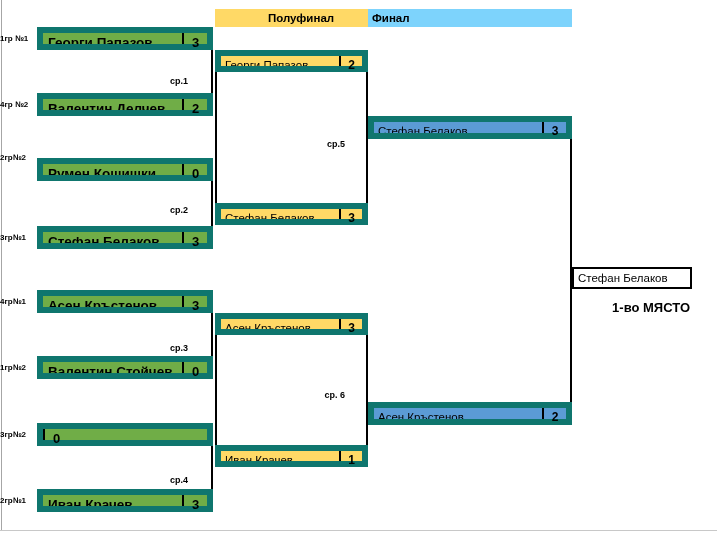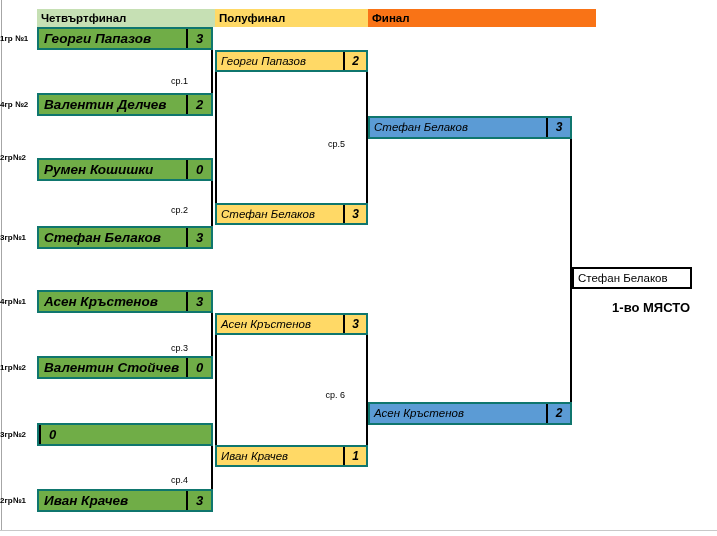--- a/index.html
+++ b/index.html
@@ -88,7 +88,6 @@
   <div class="pageline-v"></div>
   <div class="pageline-h"></div>
 
-  <div class="hdr hdr-qf">Четвъртфинал</div>
   <div class="hdr hdr-sf">Полуфинал</div>
   <div class="hdr hdr-f">Финал</div>
 

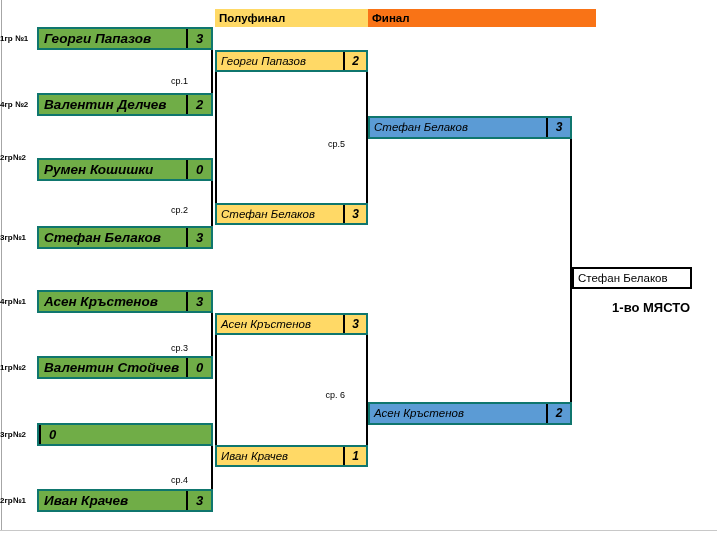--- a/index.html
+++ b/index.html
@@ -21,7 +21,7 @@
     padding-left: 4px; box-sizing: border-box;
   }
   .hdr-qf { left: 37px; width: 178px; background: #c6e0b4; }
-  .hdr-sf { left: 215px; width: 168px; background: #ffd966; }
+  .hdr-sf { left: 215px; width: 168px; background: #ffd966; text-align: center; }
   .hdr-f  { left: 368px; width: 228px; background: #f97316; }
 
   .box {

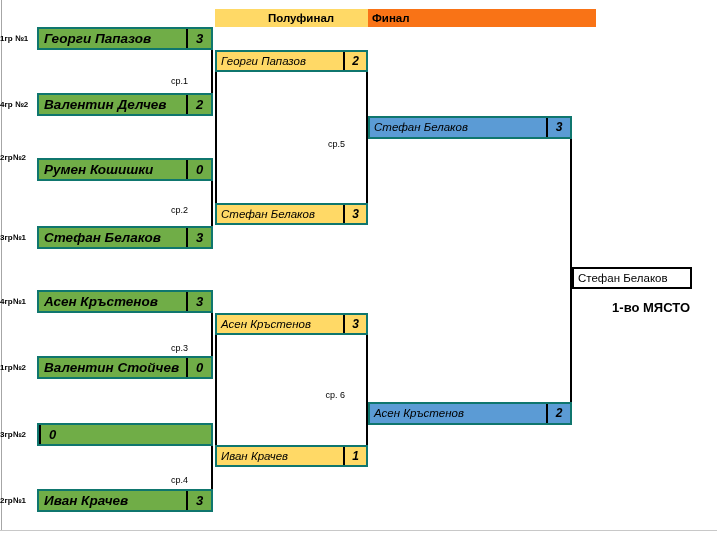--- a/index.html
+++ b/index.html
@@ -22,7 +22,7 @@
   }
   .hdr-qf { left: 37px; width: 178px; background: #c6e0b4; }
   .hdr-sf { left: 215px; width: 168px; background: #ffd966; text-align: center; }
-  .hdr-f  { left: 368px; width: 228px; background: #f97316; }
+  .hdr-f  { left: 368px; width: 204px; background: #7dd3fc; }
 
   .box {
     position: absolute; display: flex;

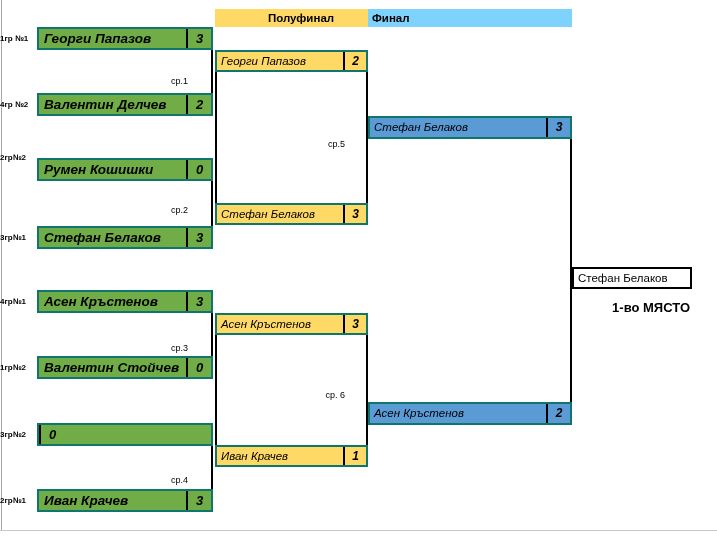--- a/index.html
+++ b/index.html
@@ -26,7 +26,7 @@
 
   .box {
     position: absolute; display: flex;
-    border: 2px solid #0f766e; box-sizing: border-box; font-style: italic;
+    border: 6px solid #0f766e; box-sizing: border-box;
   }
   .box .name { flex: 1; overflow: hidden; white-space: nowrap; }
   .box .score {

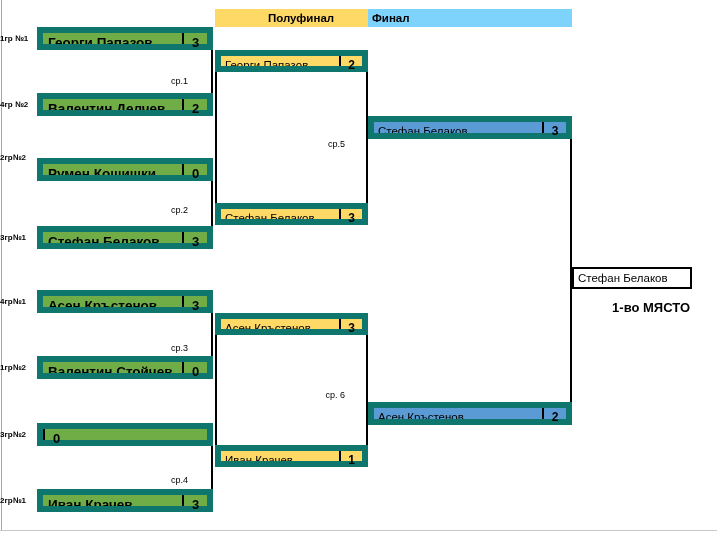--- a/index.html
+++ b/index.html
@@ -69,7 +69,7 @@
   }
 
   .mlabel {
-    position: absolute; font-size: 9px; font-weight: normal;
+    position: absolute; font-size: 9px; font-weight: bold;
     text-align: right; height: 12px; line-height: 12px; white-space: nowrap;
   }
   .mlabel-qf { left: 118px; width: 70px; }

